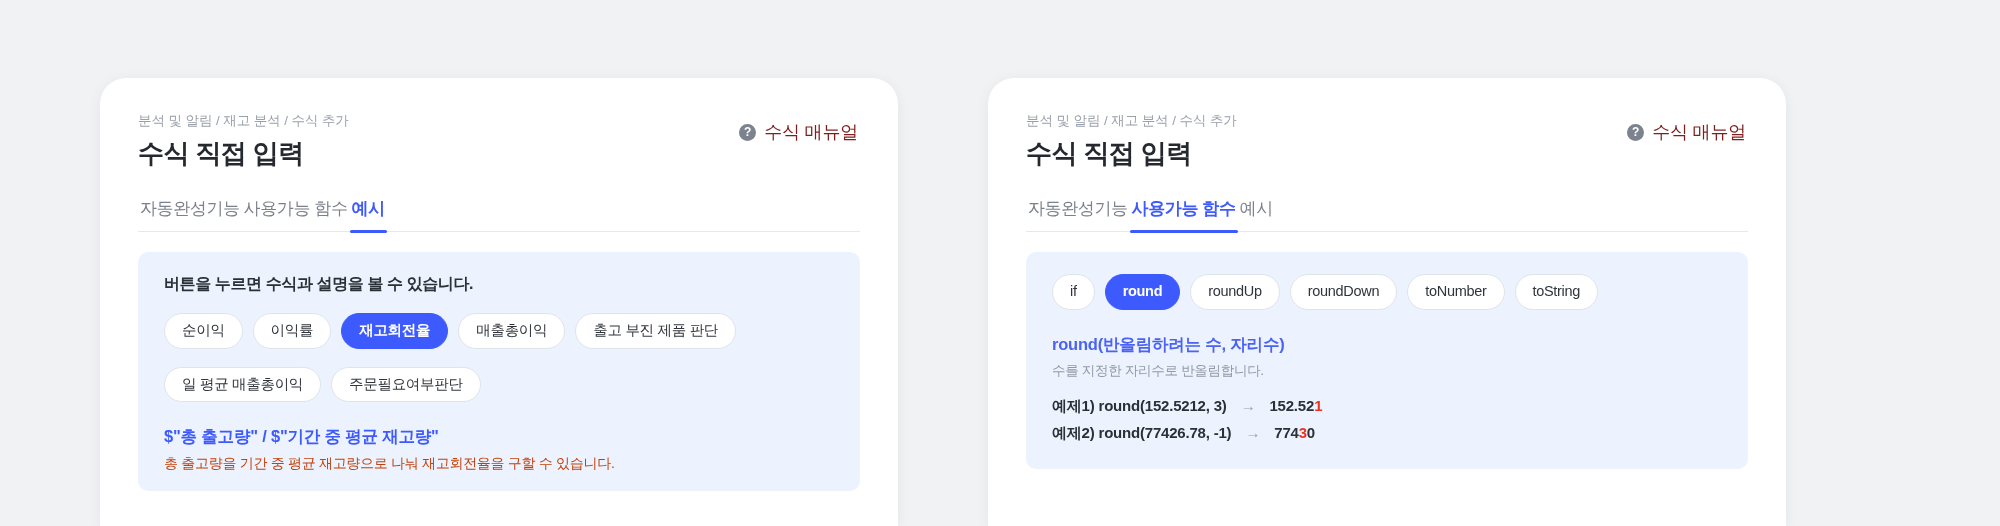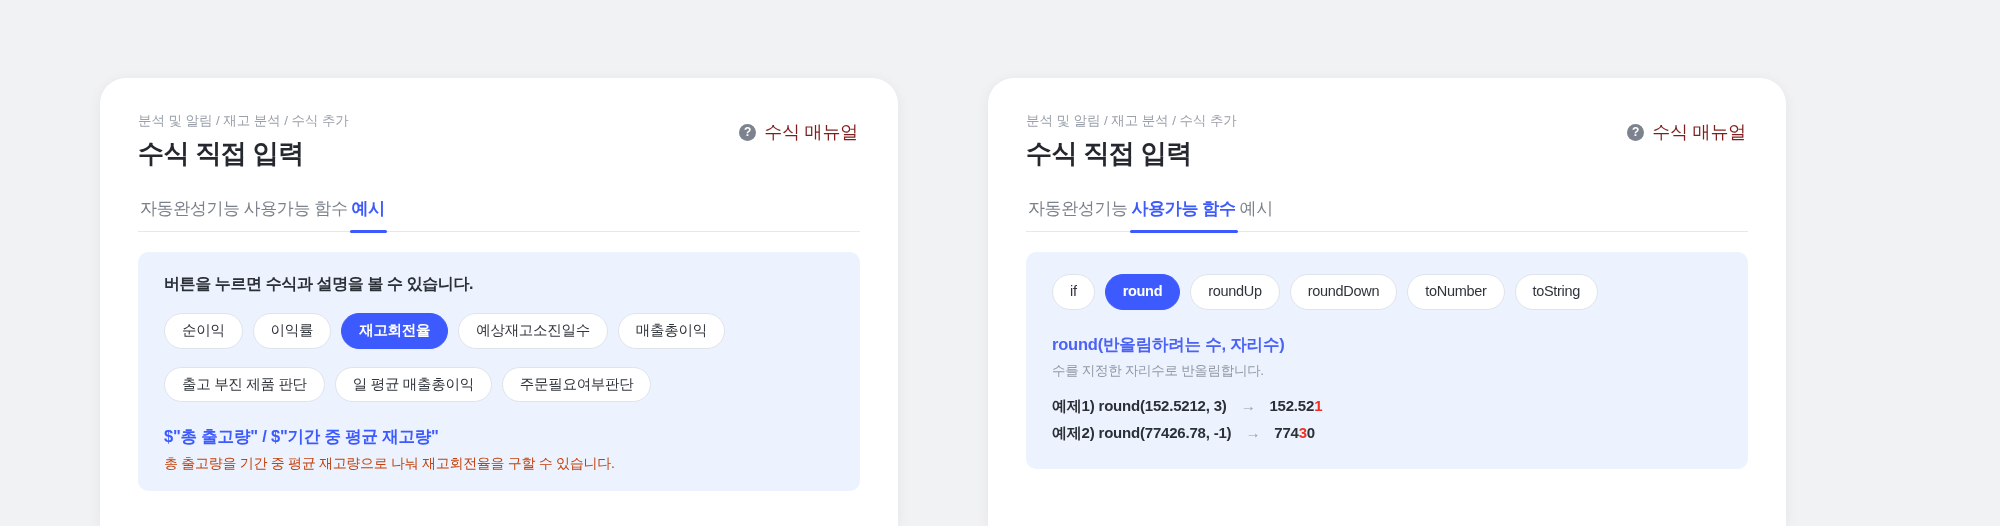--- a/index.html
+++ b/index.html
@@ -224,7 +224,6 @@
         <button class="chip">순이익</button>
         <button class="chip">이익률</button>
         <button class="chip active">재고회전율</button>
-        <button class="chip">예상재고소진일수</button>
         <button class="chip">매출총이익</button>
         <button class="chip">출고 부진 제품 판단</button>
         <button class="chip">일 평균 매출총이익</button>

